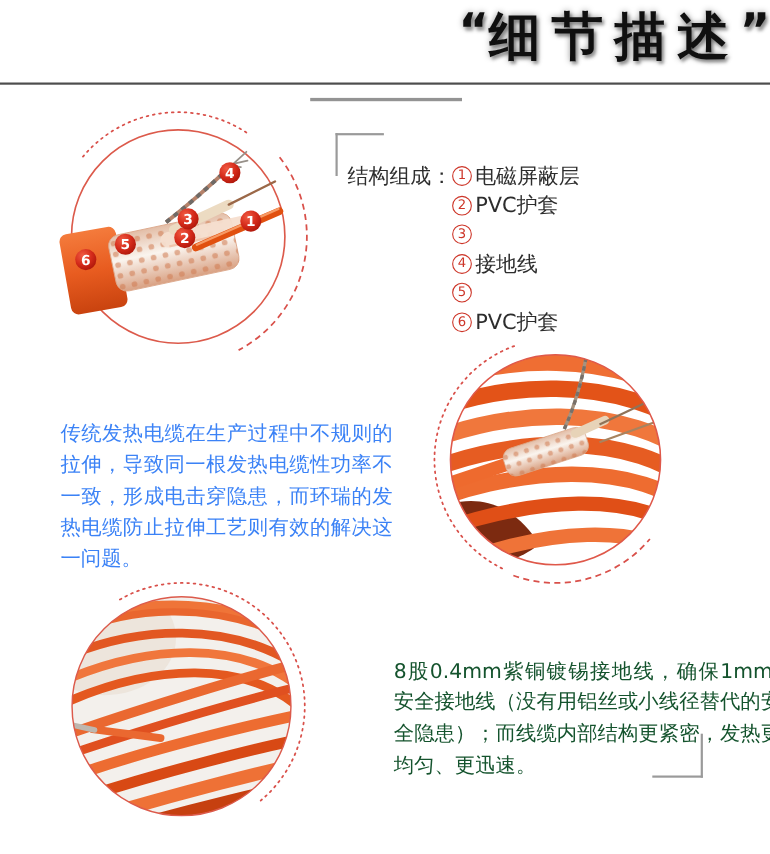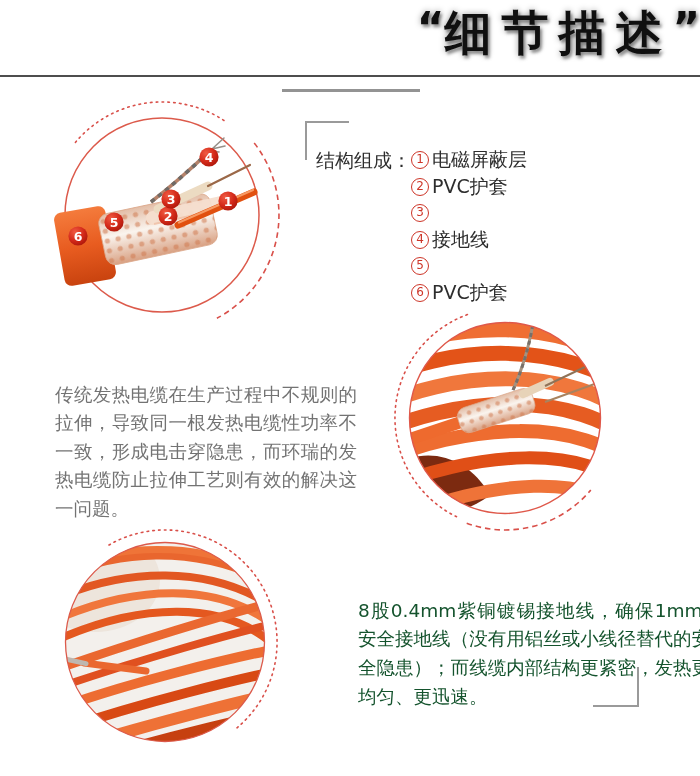--- a/index.html
+++ b/index.html
@@ -40,7 +40,7 @@
 
   
   .para1 { position:absolute; left:55px;  top:362px; width:302px;
-           font-size:18.5px; line-height:28.6px; text-align:justify; color:#737373; }
+           font-size:18.5px; line-height:28.6px; text-align:justify; color:#3b82f6; }
   .para2 { position:absolute; left:322px; top:578px; width:352px;
            font-size:18.5px; line-height:28.8px; text-align:justify; color:#14532d;margin-left:36px; }
 

